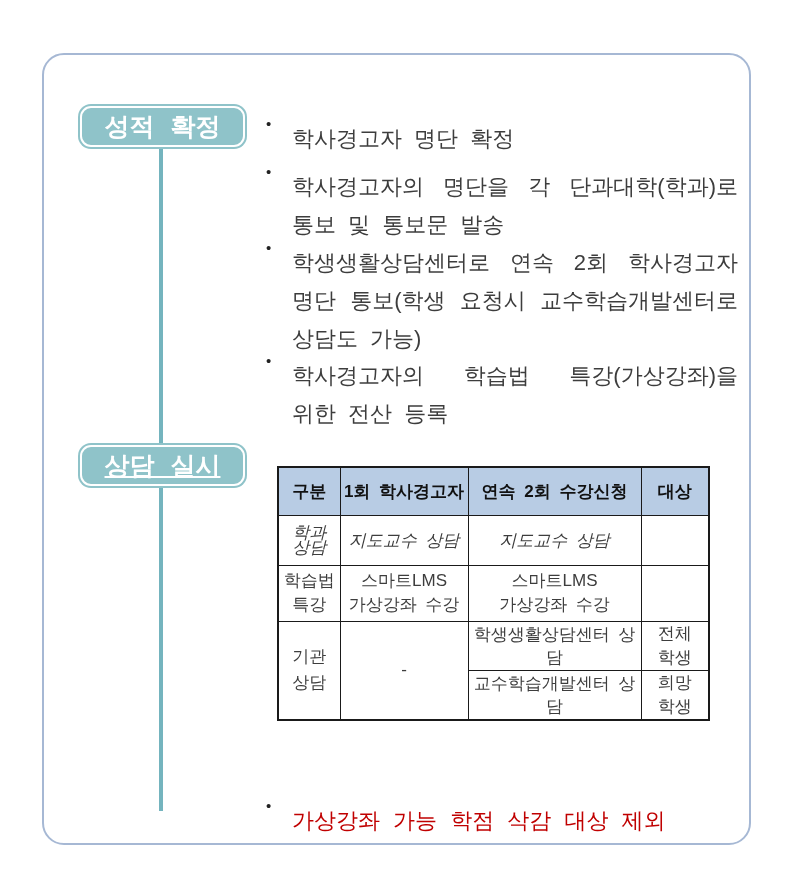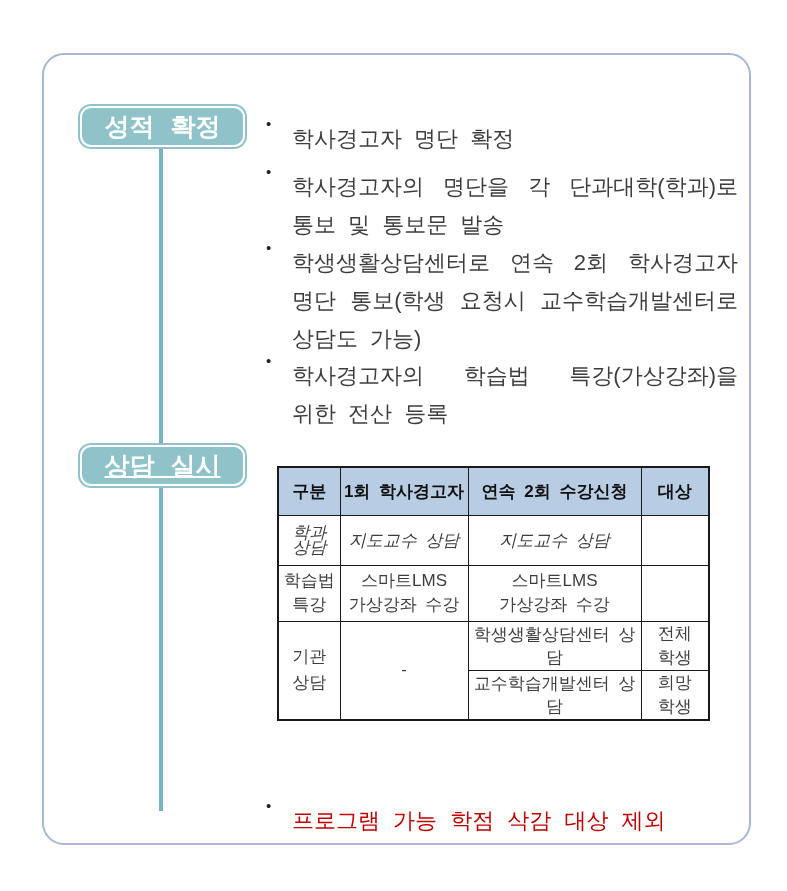--- a/index.html
+++ b/index.html
@@ -187,7 +187,7 @@
 
   <div class="bullet-item bi-note">
     <span class="bullet-marker">•</span>
-    <span class="bullet-text">프로그램 가능 학점 삭감 대상 제외</span>
+    <span class="bullet-text">가상강좌 가능 학점 삭감 대상 제외</span>
   </div>
 
 </div>

